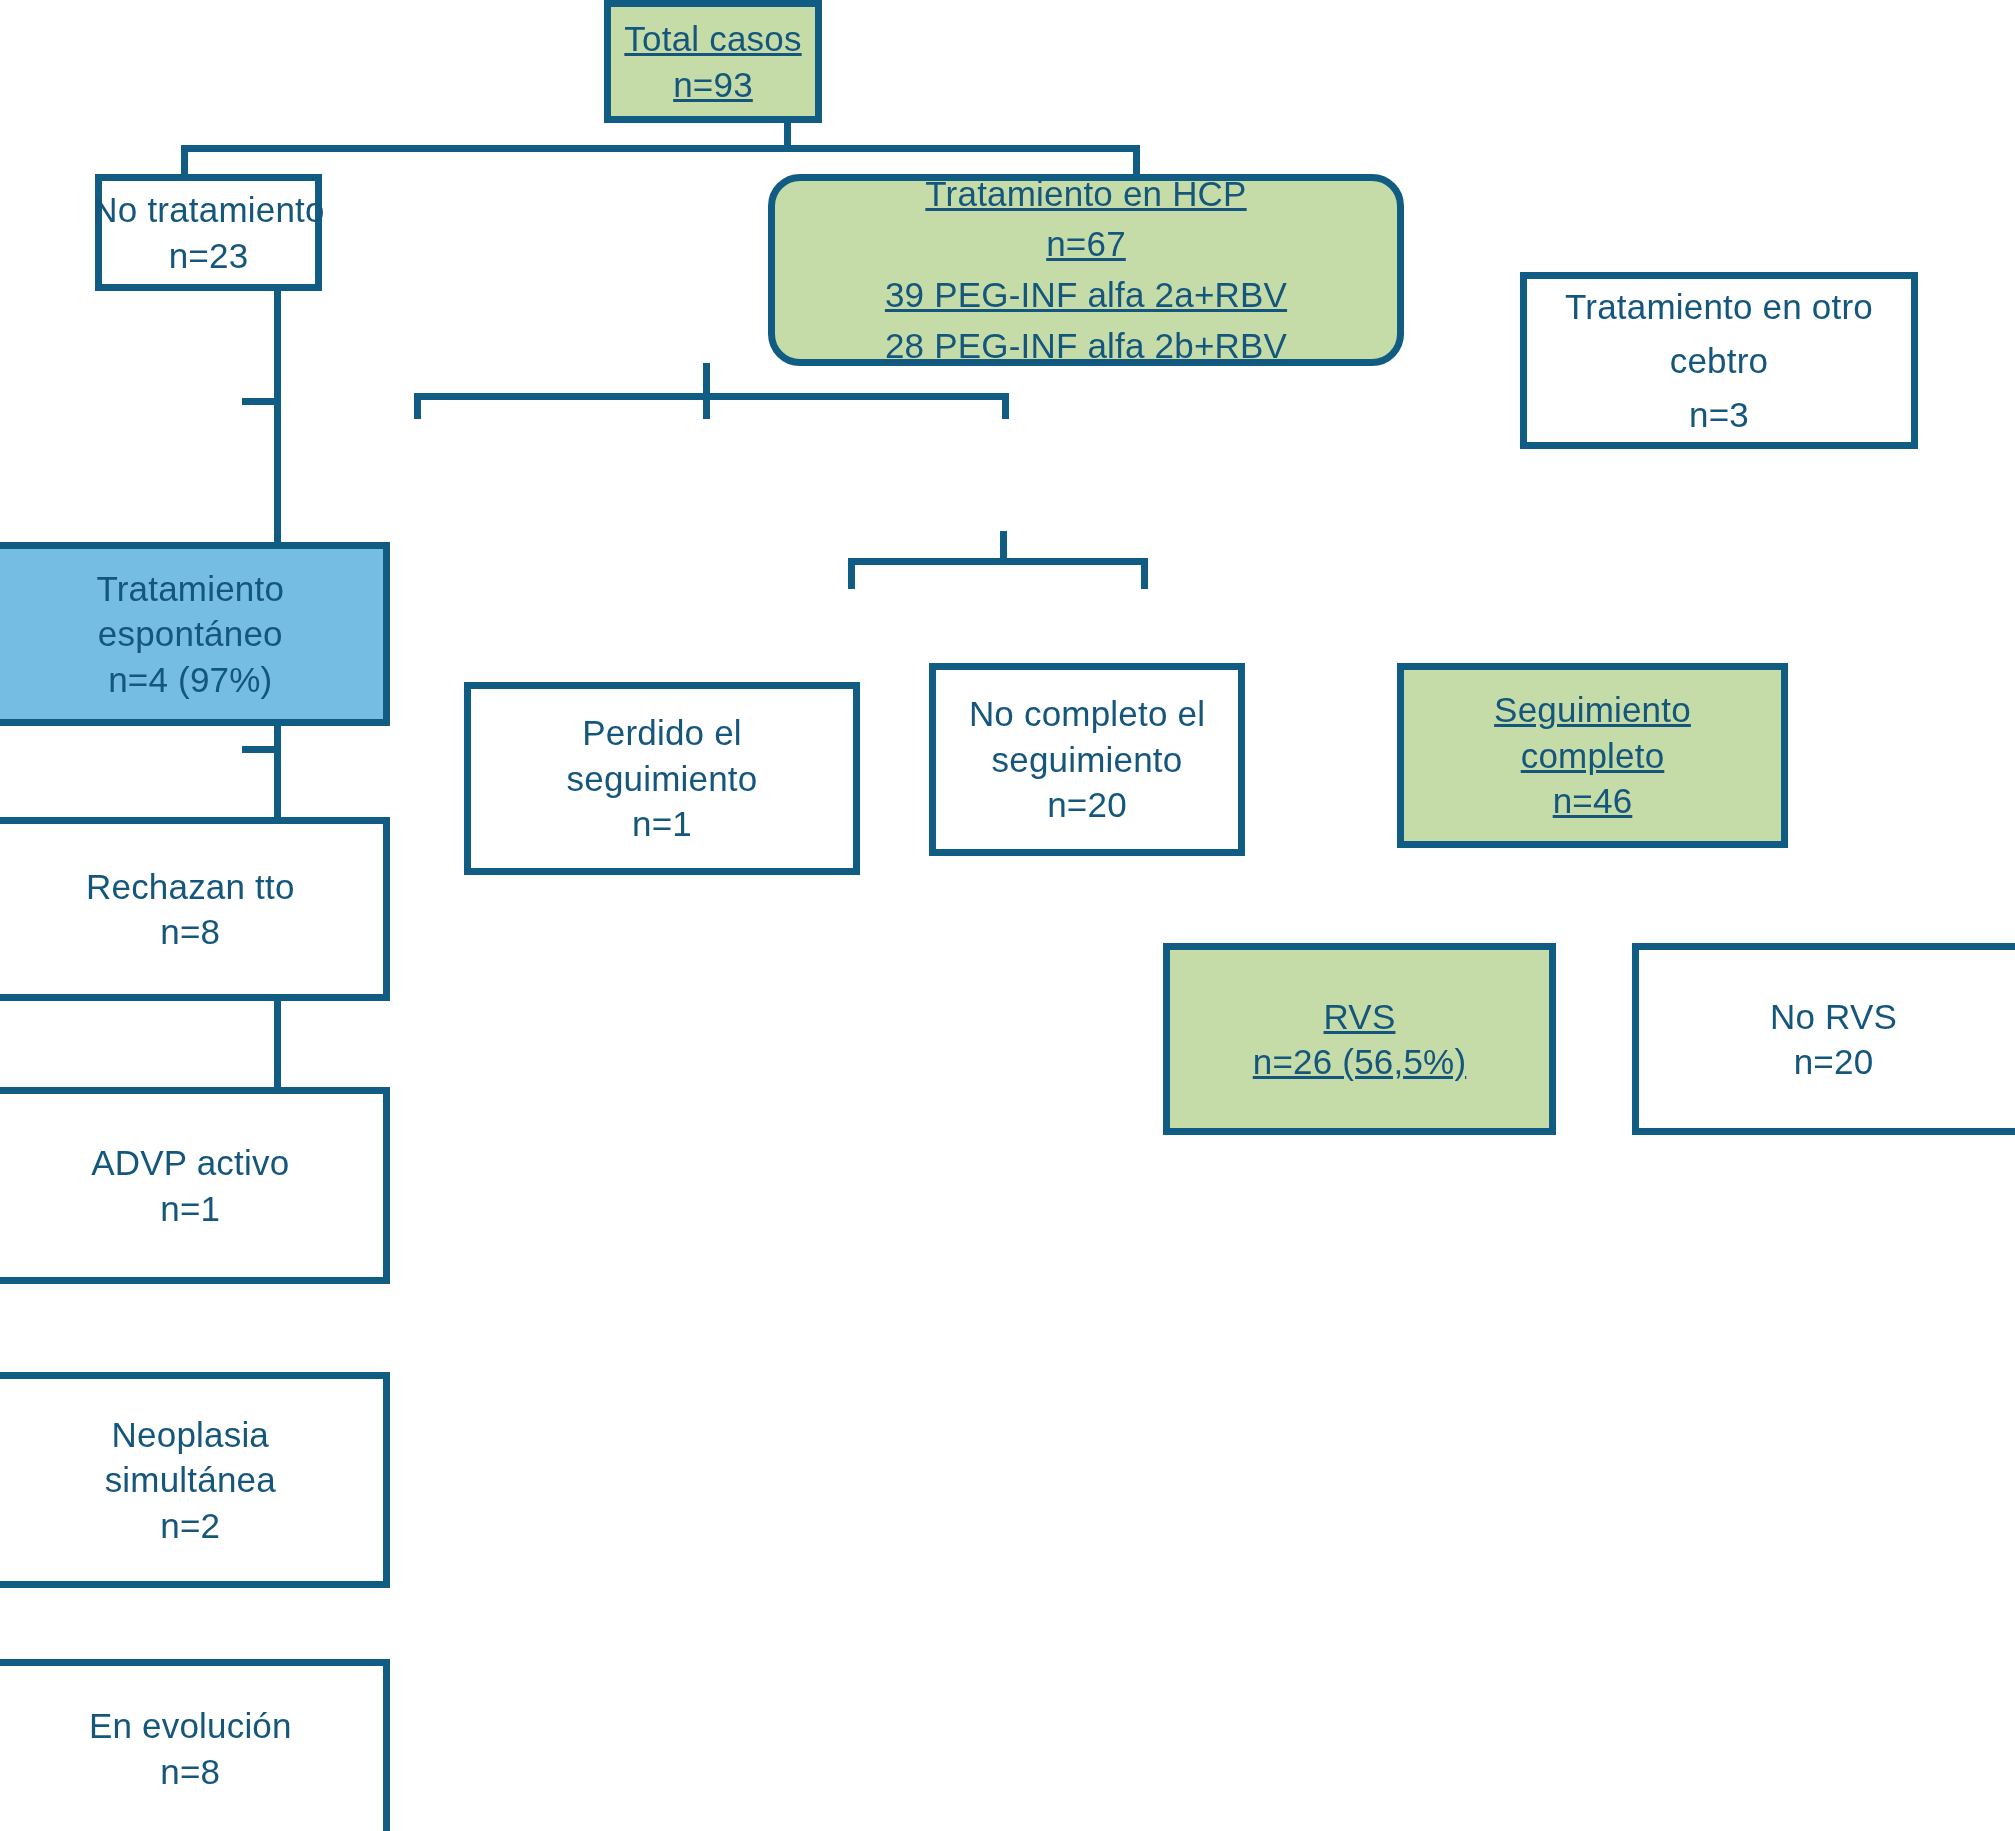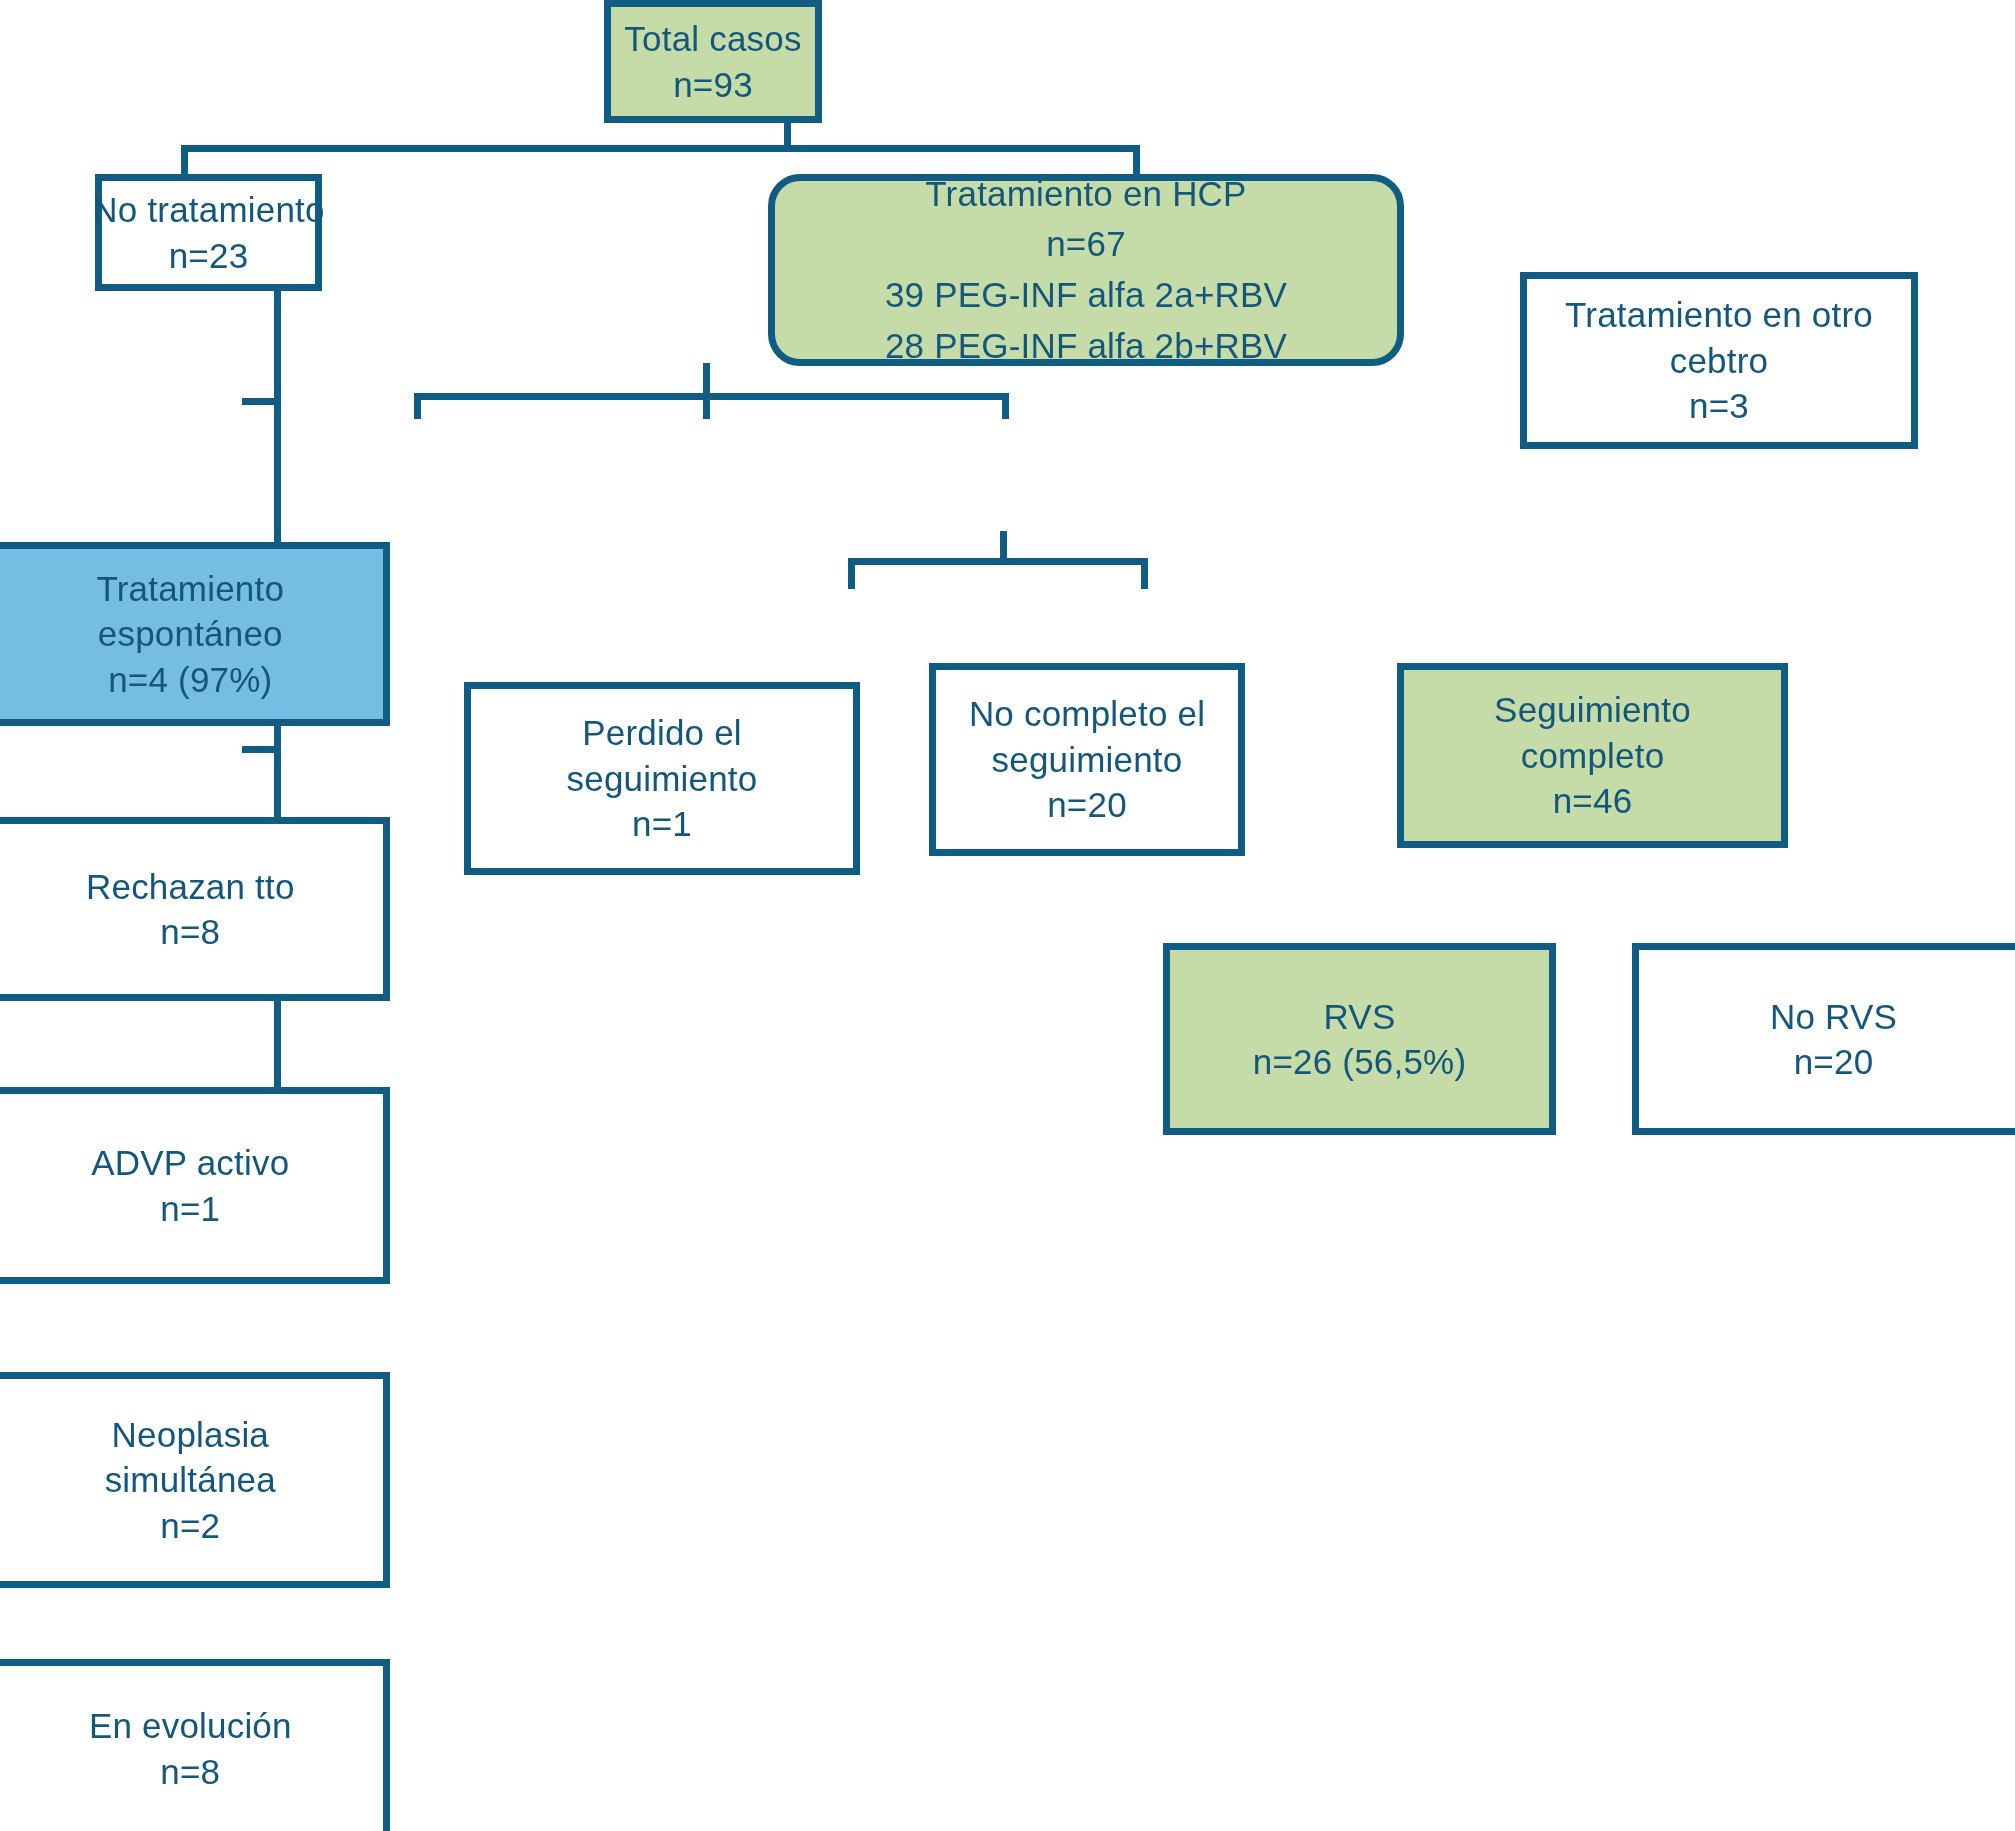--- a/index.html
+++ b/index.html
@@ -35,7 +35,7 @@
     letter-spacing: 0.2px;
     padding: 4.8px 8px;
   }
-  .node.green { background: #C6DCA8; }
+  .node.green { background: #C6DCA8; text-decoration: underline; }
   .node.blue  { background: #76BDE3; }
 
   .node .ln { display: block; white-space: nowrap; }

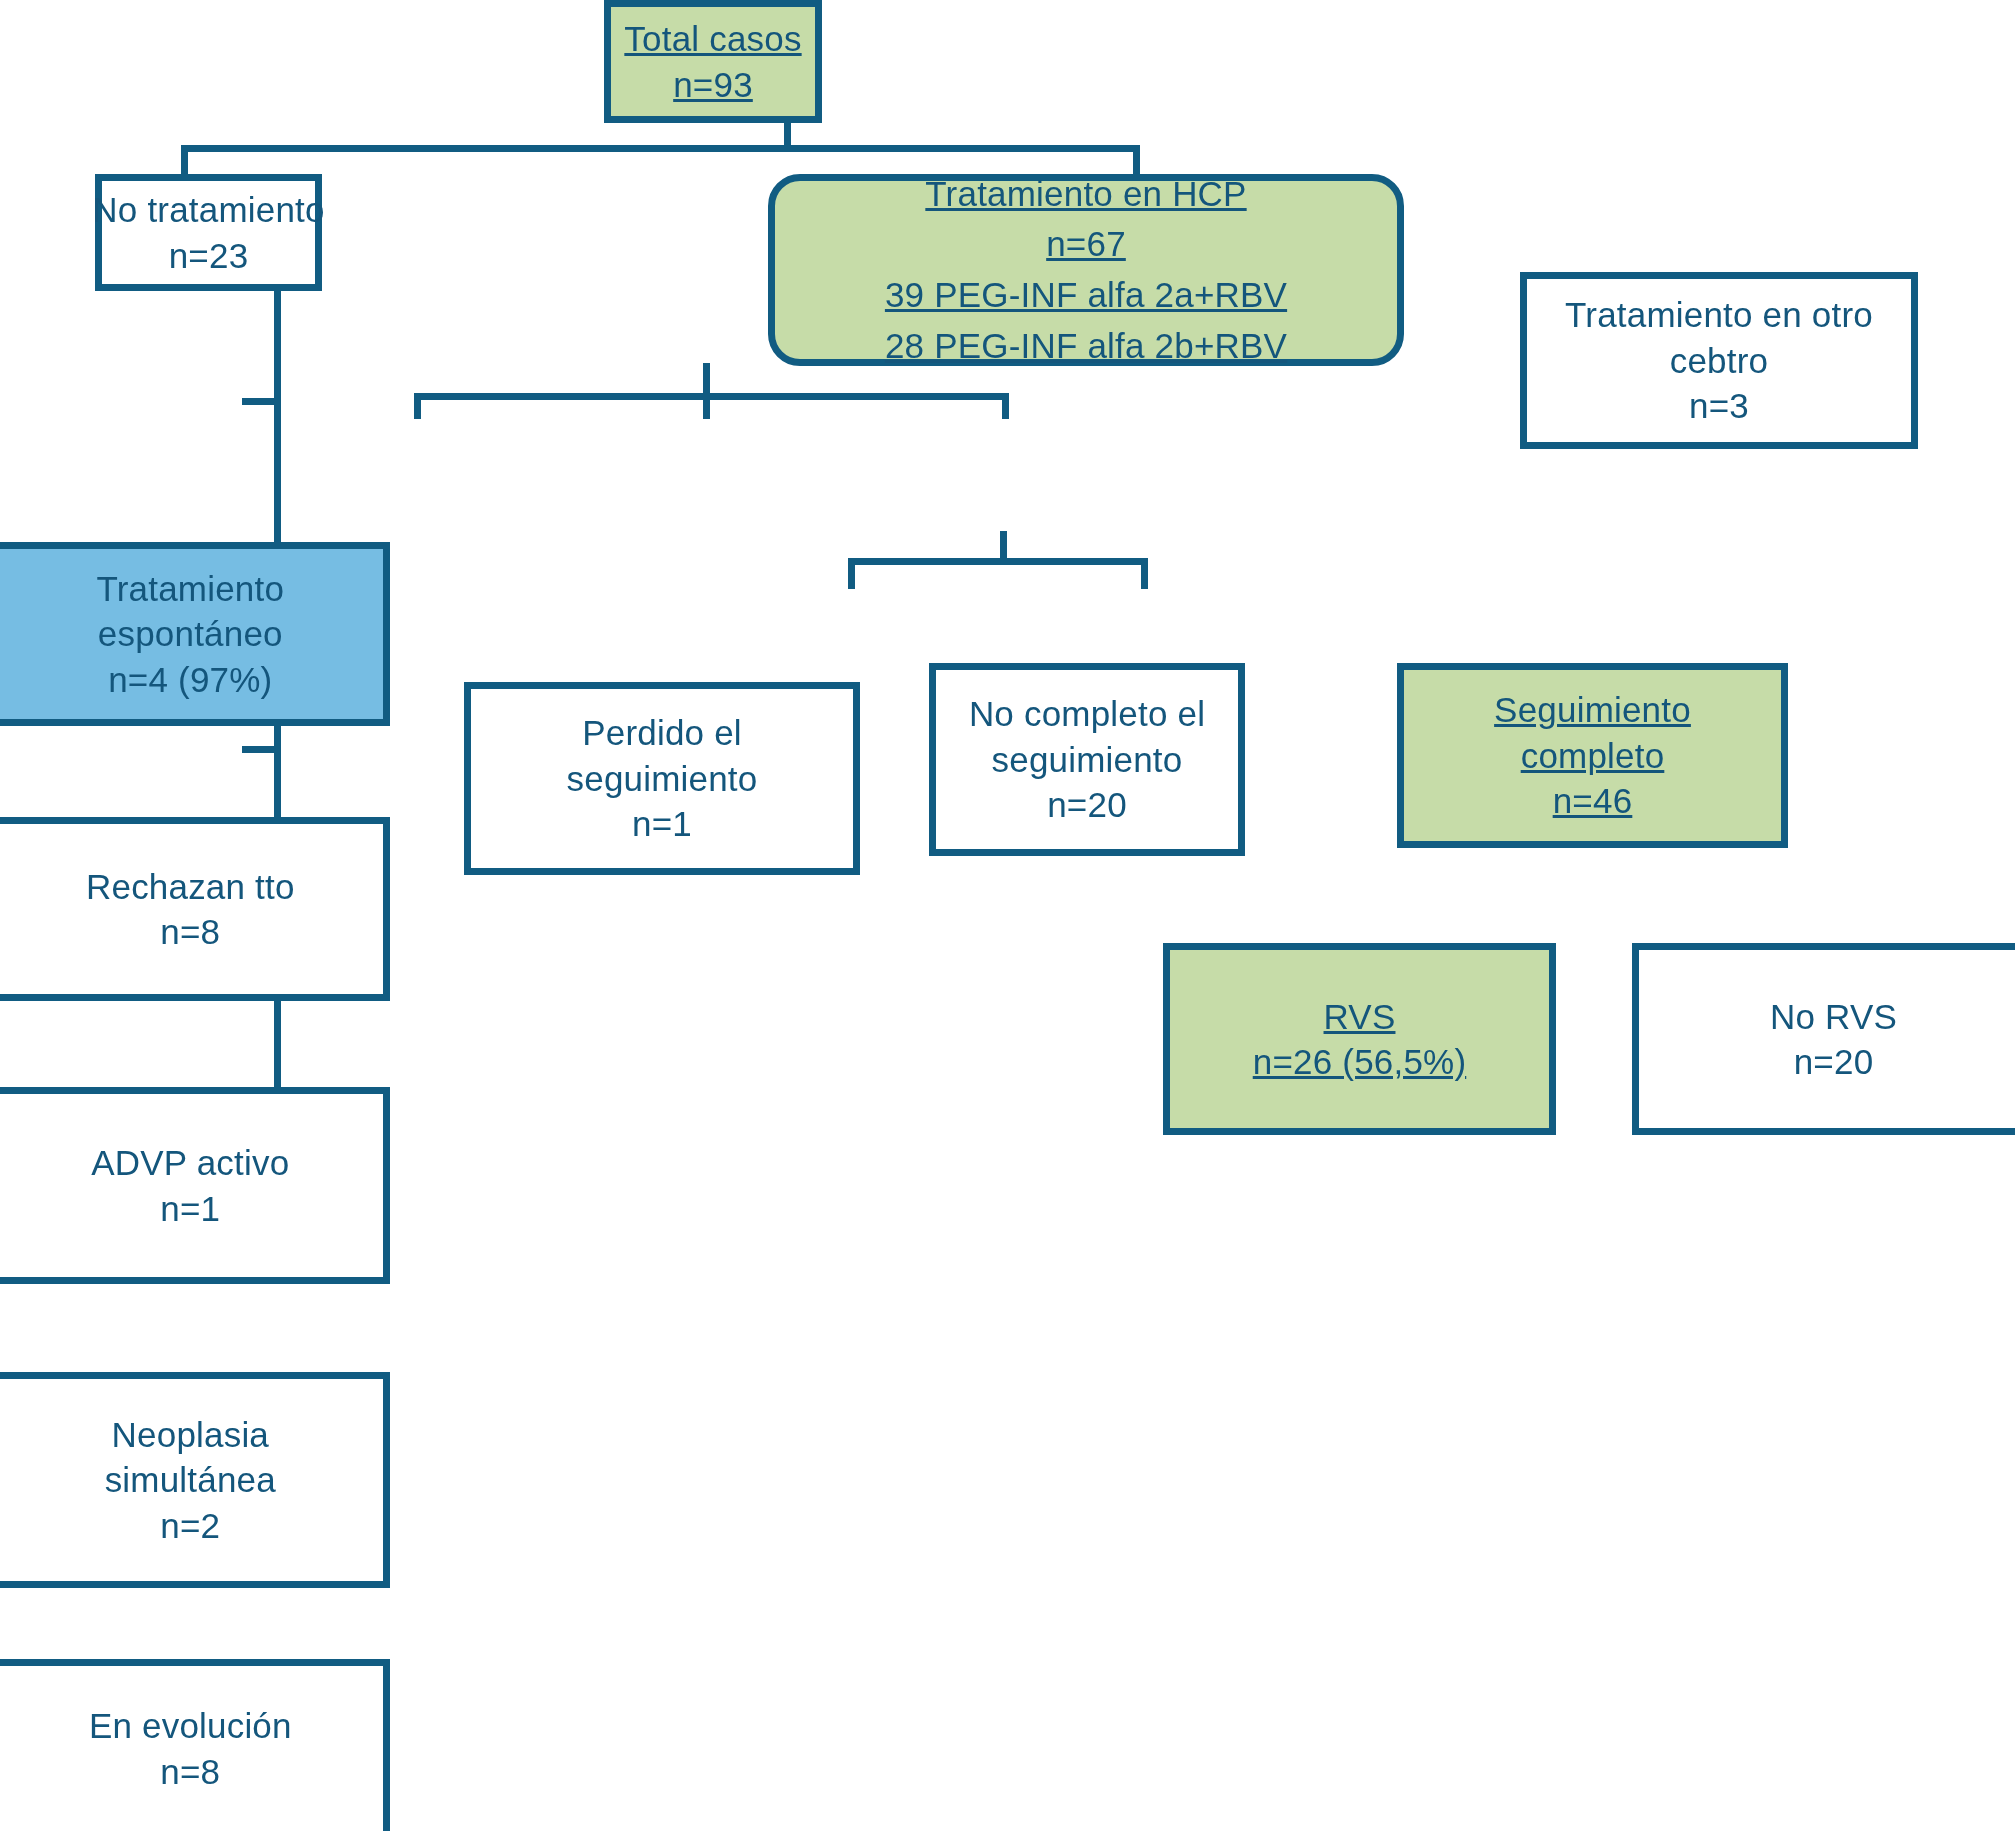--- a/index.html
+++ b/index.html
@@ -94,7 +94,7 @@
     <span class="ln">28 PEG-INF alfa 2b+RBV</span>
   </div>
 
-  <div class="node" style="left:1520px; top:272px; width:398px; height:177px;">
+  <div class="node" style="left:1520px; top:272px; width:398px; height:177px;justify-content:space-between;">
     <span class="ln">Tratamiento en otro</span>
     <span class="ln">cebtro</span>
     <span class="ln">n=3</span>

